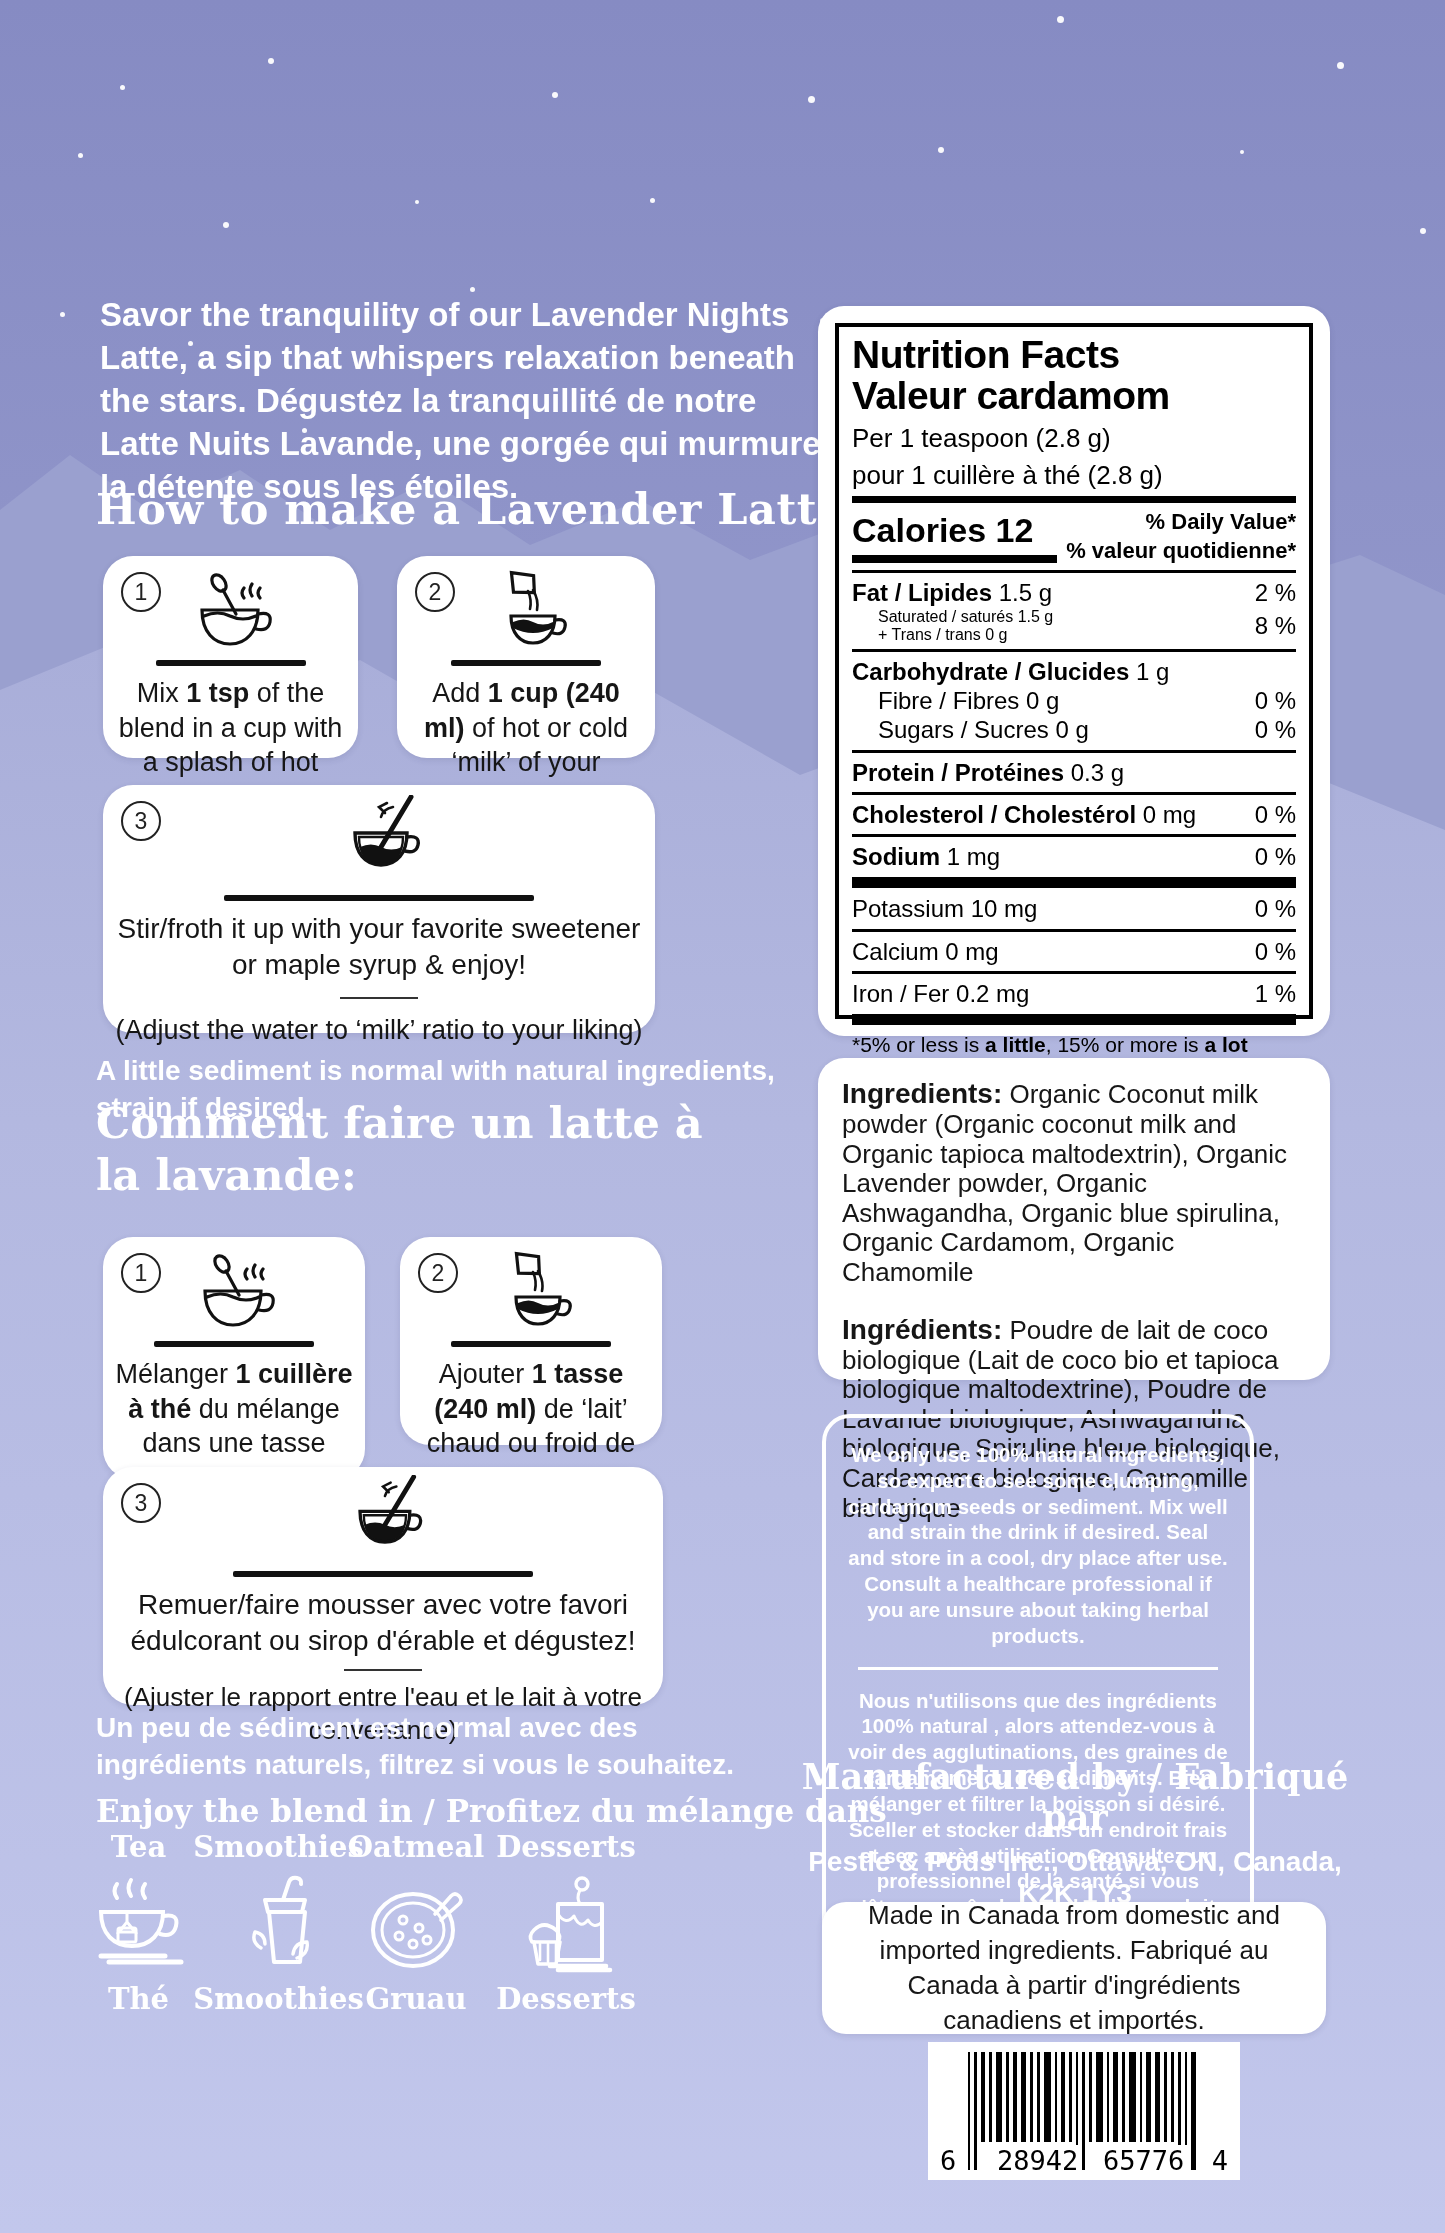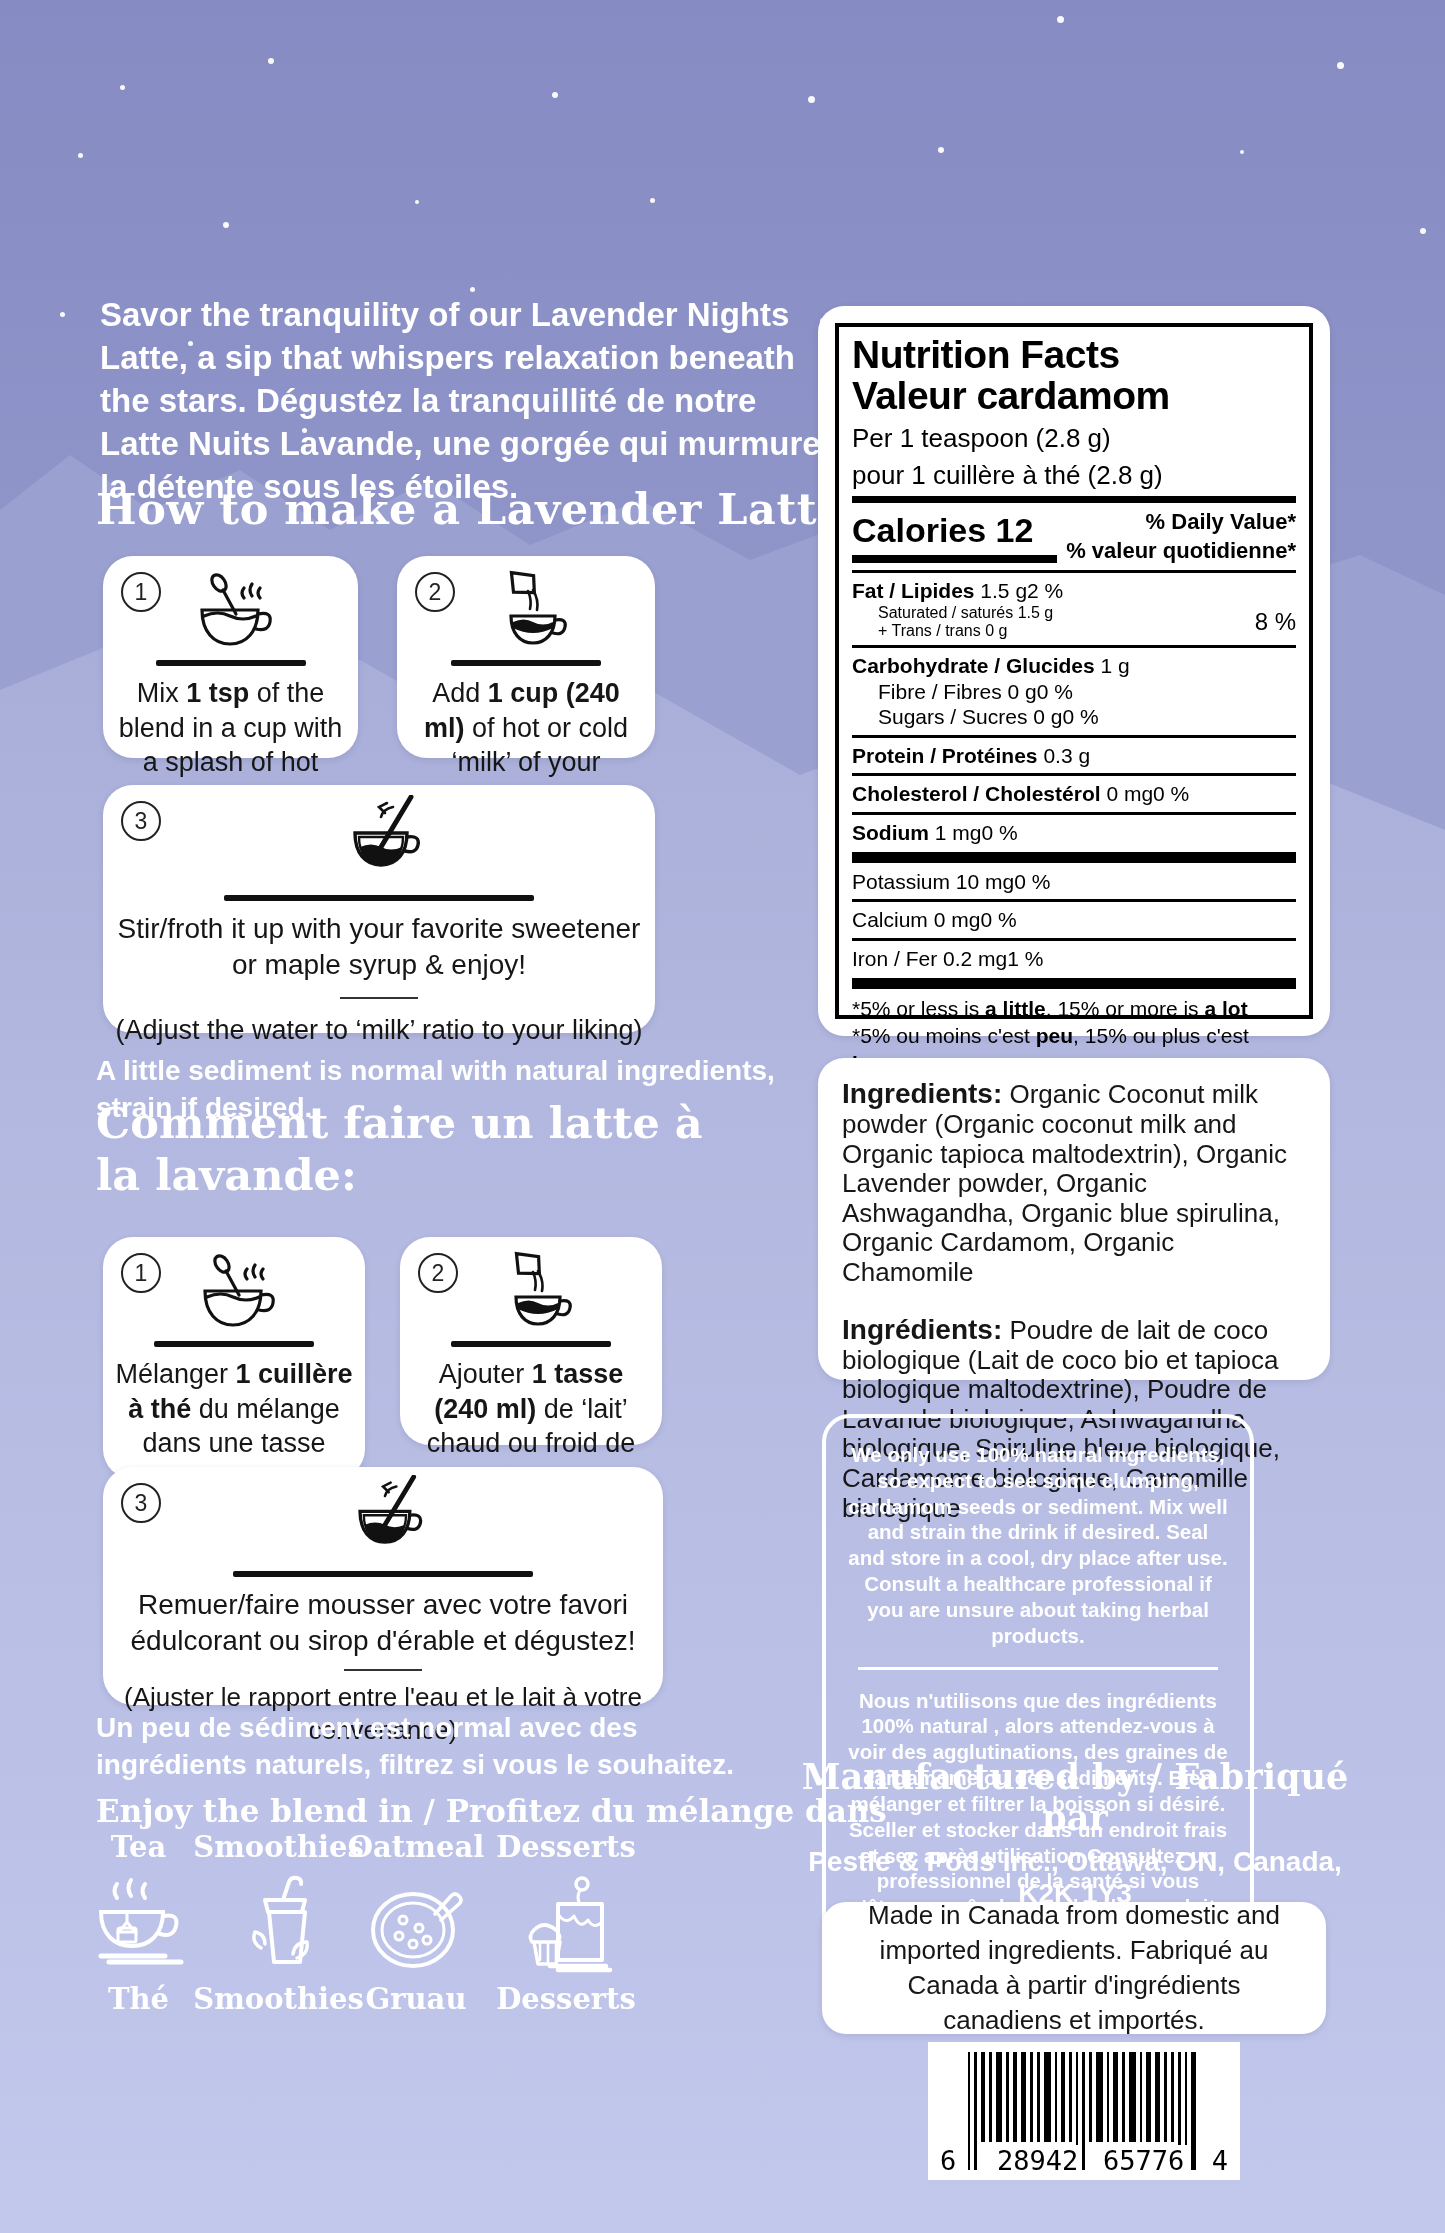--- a/index.html
+++ b/index.html
@@ -46,7 +46,7 @@
   .nf-cal{font-size:34px;font-weight:700;}
   .nf-calbar{width:205px;height:8px;background:#000;margin-top:5px;}
   .nf-dv{font-size:22px;font-weight:700;text-align:right;line-height:1.3;}
-  .row{display:flex;font-size:21px;line-height:1.22;}
+  .row{display:flex;justify-content:space-between;font-size:24px;line-height:1.22;}
   .row .b{font-weight:700;}
   .ind{padding-left:26px;}
   .tworow{display:flex;justify-content:space-between;align-items:center;}

